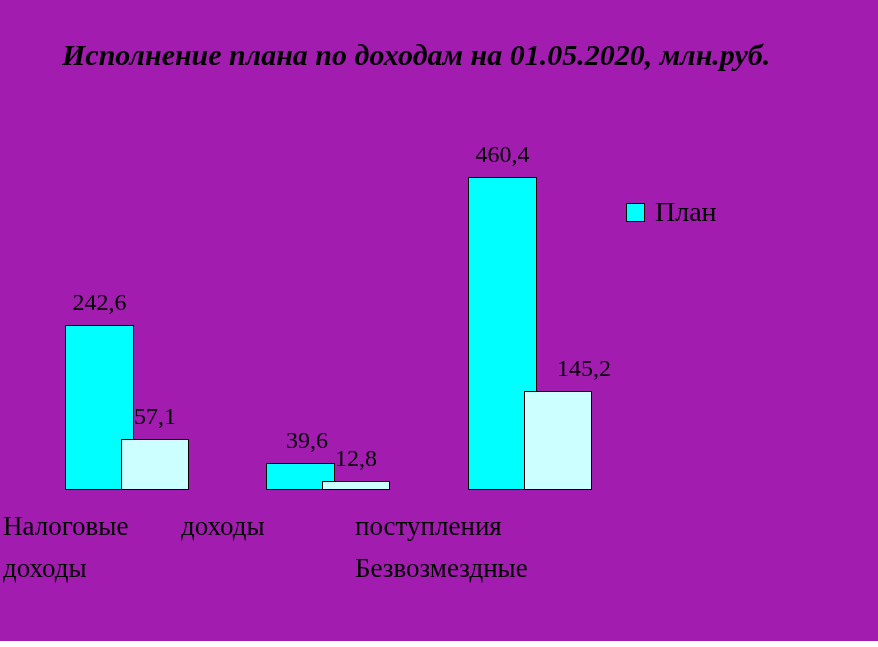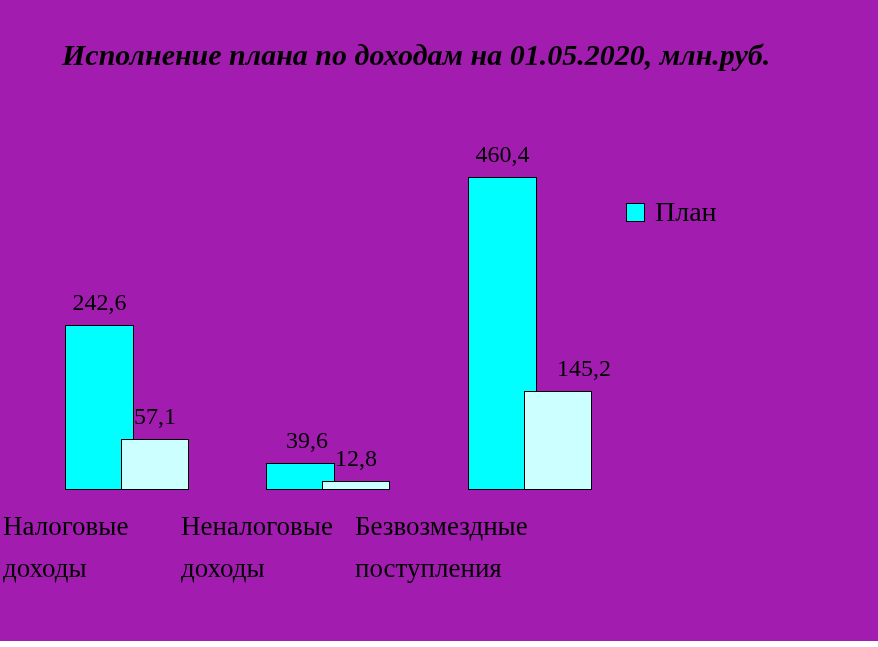--- a/index.html
+++ b/index.html
@@ -95,7 +95,6 @@
       <div class="bar" style="left: 322px; width: 68px; top: 481px; height: 9px; background: rgb(204, 255, 255); border-color: rgb(0, 0, 0);"></div>
       <div class="value-label" style="left: 356px; top: 444px;">12,8</div>
       <div class="category-label" style="left: 181px; top: 505px;">
-        <div>Неналоговые</div>
         <div>доходы</div>
       </div>
       <div class="bar" style="left: 468px; width: 69px; top: 177px; height: 313px; background: rgb(0, 255, 255); border-color: rgb(0, 0, 0);"></div>

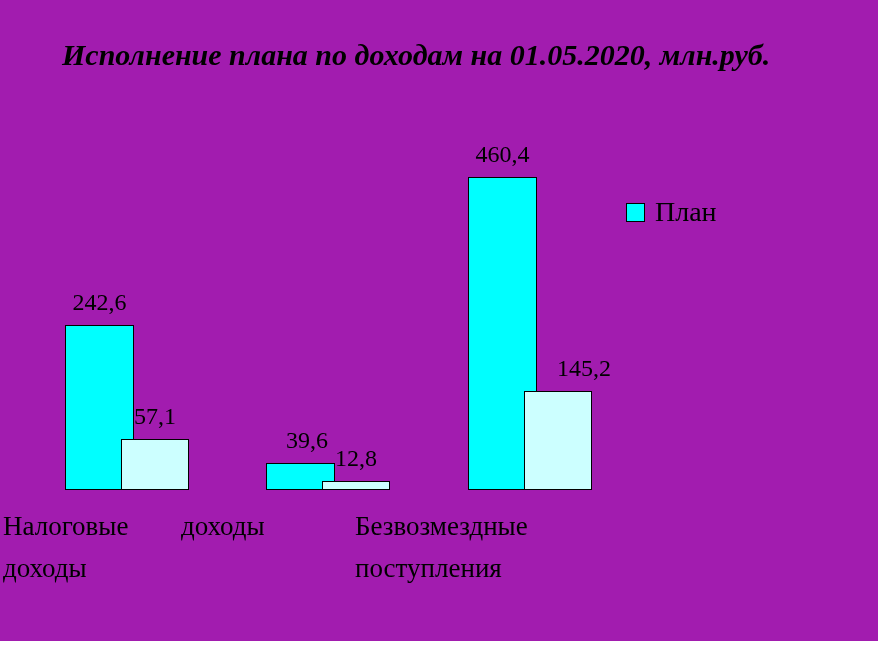--- a/index.html
+++ b/index.html
@@ -102,8 +102,8 @@
       <div class="bar" style="left: 524px; width: 68px; top: 391px; height: 99px; background: rgb(204, 255, 255); border-color: rgb(0, 0, 0);"></div>
       <div class="value-label" style="left: 584px; top: 354px;">145,2</div>
       <div class="category-label" style="left: 355px; top: 505px;">
+        <div>поступления</div>
         <div>Безвозмездные</div>
-        <div>поступления</div>
       </div>
     </div>
 </div>

